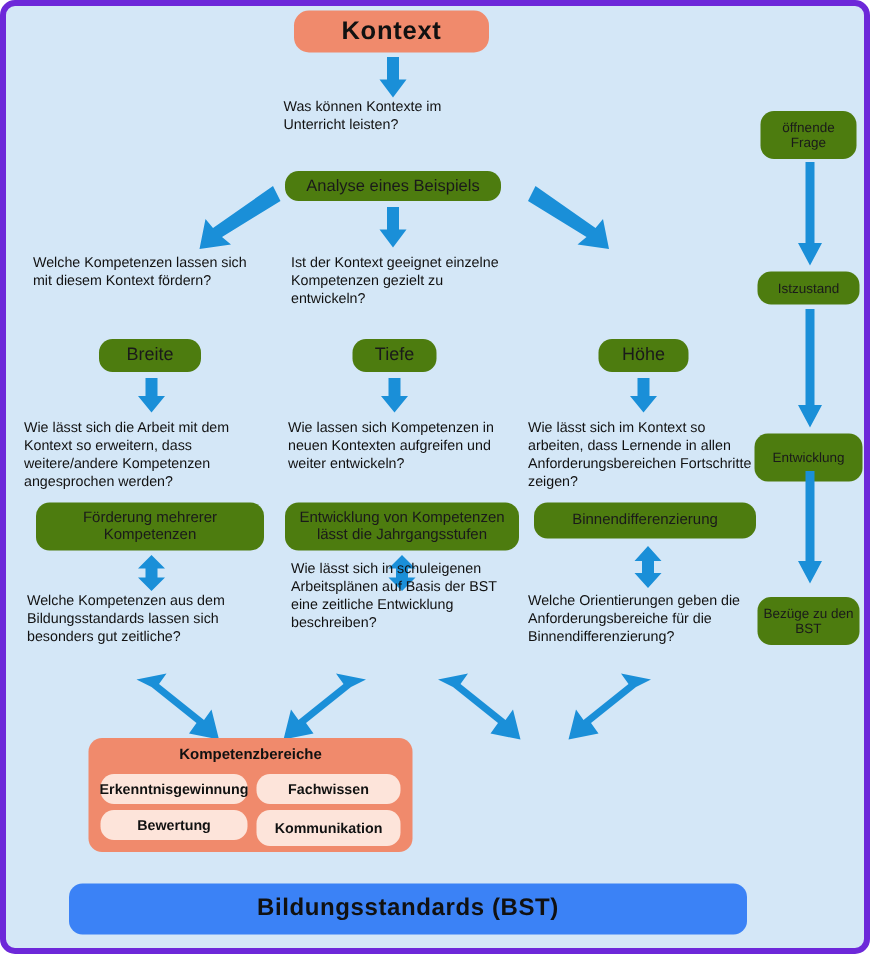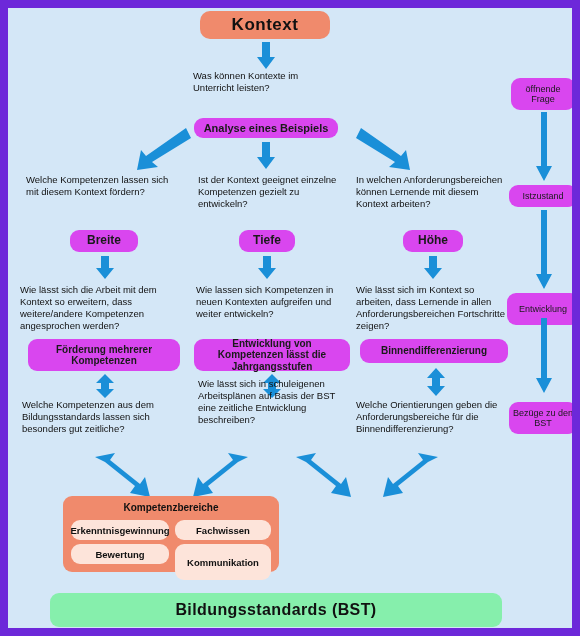--- a/index.html
+++ b/index.html
@@ -12,8 +12,8 @@
     position: relative;
     width: 580px; height: 636px;
     background: #d4e7f7;
-    border: 8px solid #6d28d9;
-    border-radius: 0;
+    border: 4px solid #6d28d9;
+    border-radius: 10px;
     overflow: hidden;
   }
 

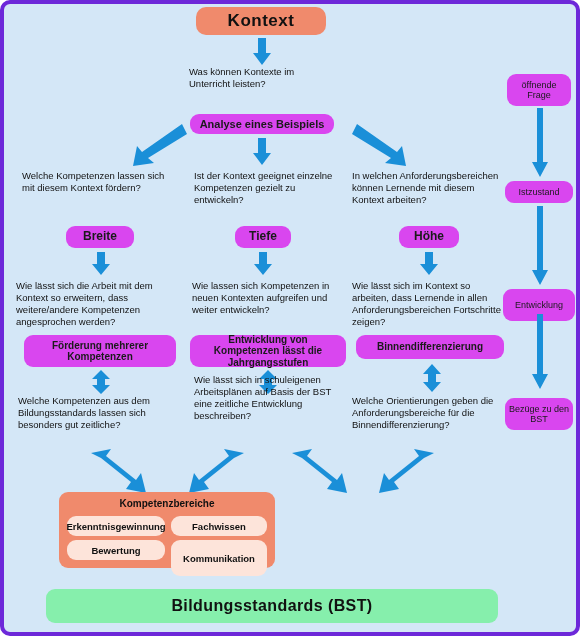--- a/index.html
+++ b/index.html
@@ -20,7 +20,7 @@
   
   .pill {
     position: absolute;
-    background: #d946ef;
+    background: #4d7c0f;
     border-radius: 9px;
     display: flex;
     align-items: center;

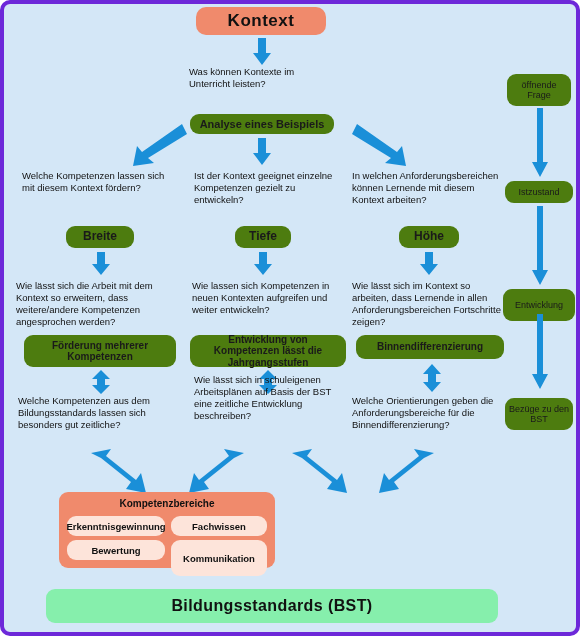--- a/index.html
+++ b/index.html
@@ -29,7 +29,7 @@
     color: #1a1a1a;
     line-height: 1.15;
   }
-  .pill.strong { font-weight: bold; }
+  .pill.strong { font-weight: normal; }
 
   .title-pill {
     position: absolute;

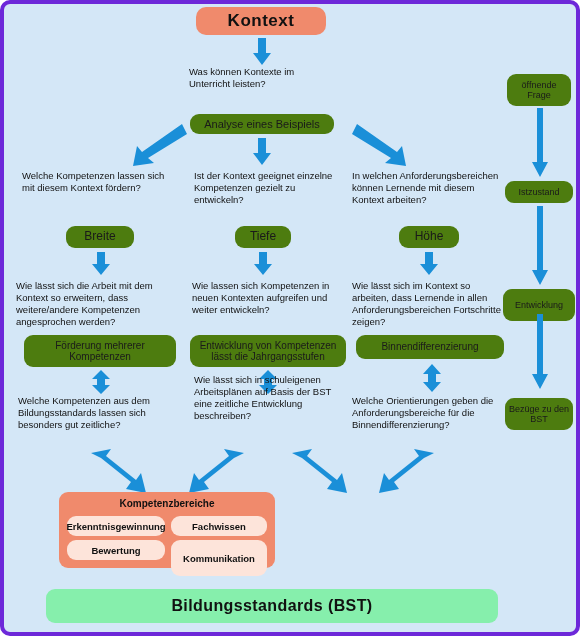--- a/index.html
+++ b/index.html
@@ -205,7 +205,6 @@
     </svg>
   </div>
 
-  <div class="qtext" style="left:348px; top:166px; width:156px;">In welchen Anforderungsbereichen können Lernende mit diesem Kontext arbeiten?</div>
 
   <div class="pill strong" style="left:395px; top:222px; width:60px; height:22px; font-size:12px;">
     <span>Höhe</span>

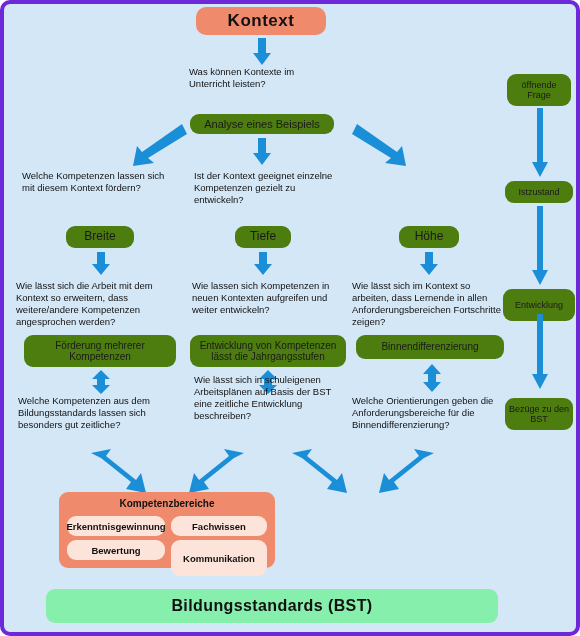--- a/index.html
+++ b/index.html
@@ -281,7 +281,7 @@
     <div class="chip" style="left:8px; top:48px; width:98px; height:20px;">
       <span>Bewertung</span>
     </div>
-    <div class="chip" style="left:112px; top:48px; width:96px; height:36px;">
+    <div class="chip" style="left:112px; top:48px; width:96px; height:24px;">
       <span>Kommunikation</span>
     </div>
   </div>

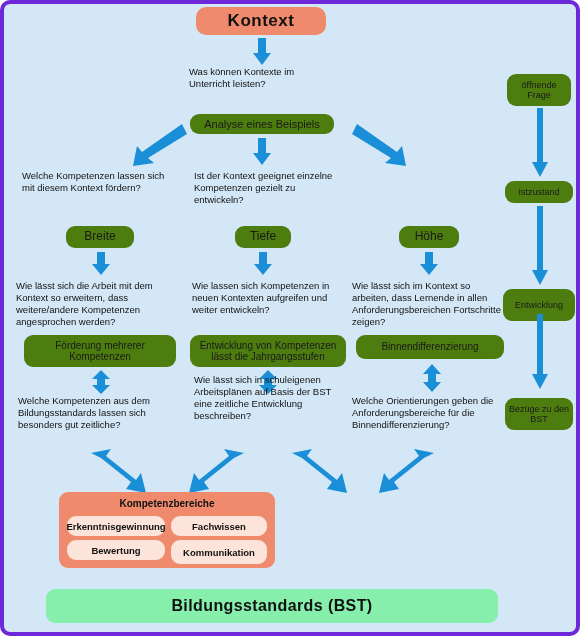--- a/index.html
+++ b/index.html
@@ -81,7 +81,7 @@
 
   .bst-bar {
     position: absolute;
-    background: #86efac;
+    background: #3b82f6;
     border-radius: 9px;
     display: flex;
     align-items: center;

